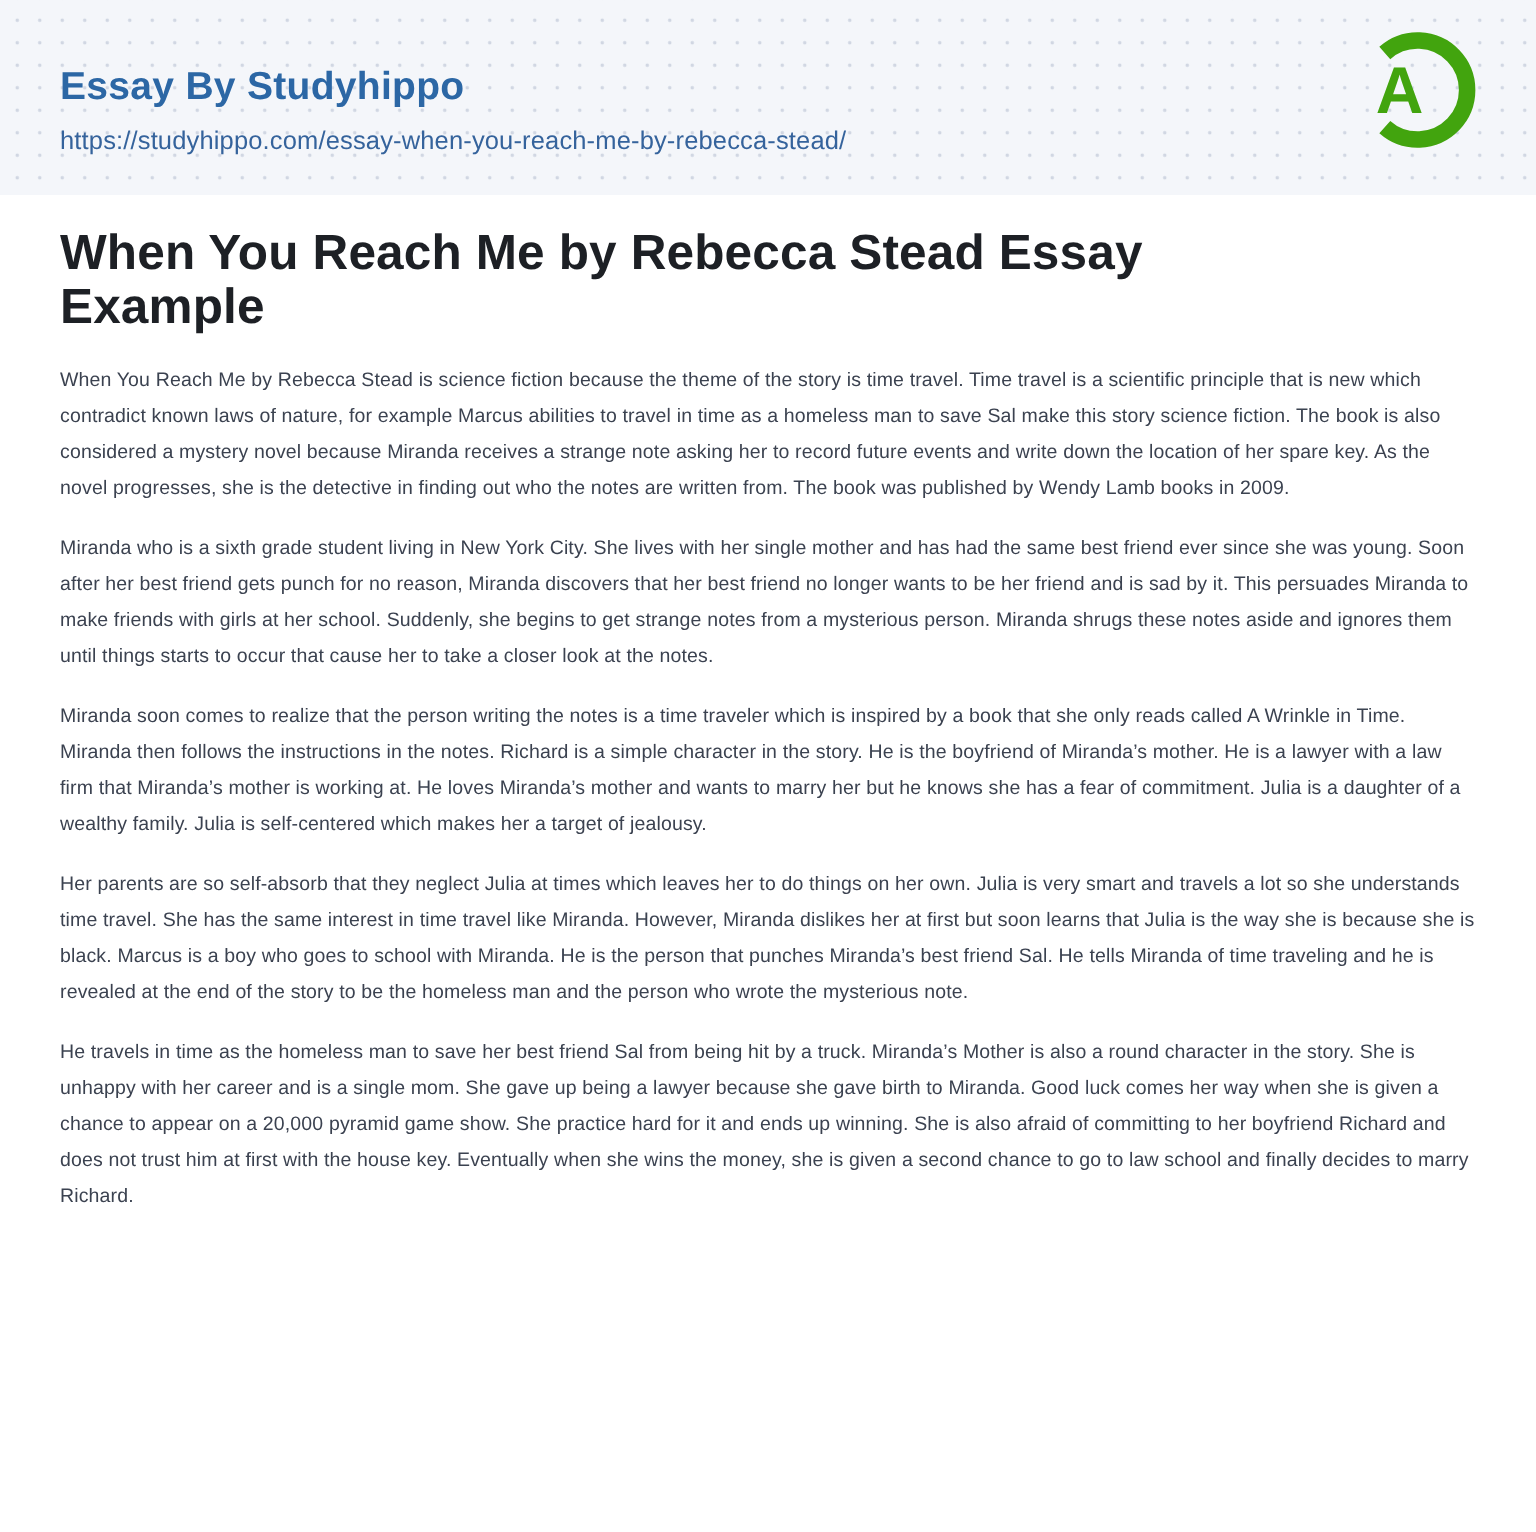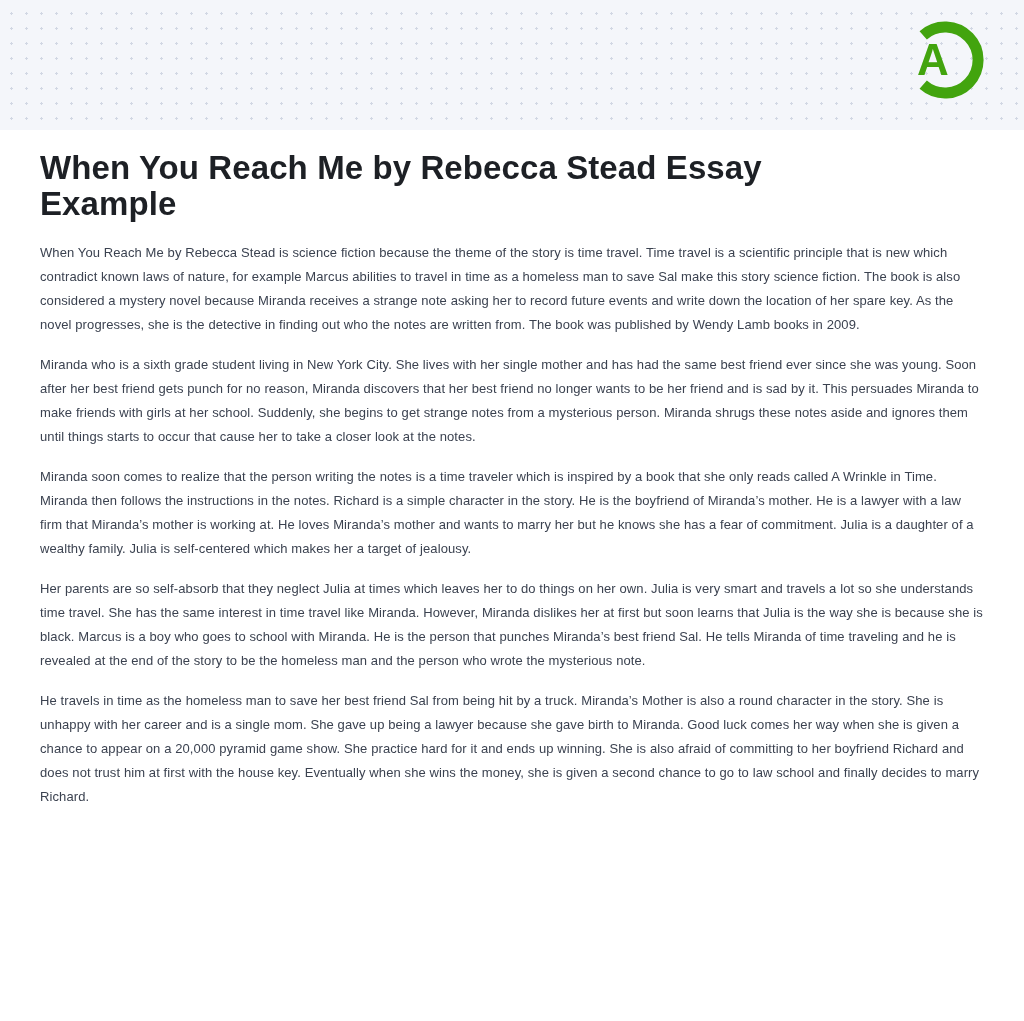--- a/index.html
+++ b/index.html
@@ -72,6 +72,10 @@
 <div class="page">
 
   <header class="header">
+    <div class="header-text">
+      <div class="site-title">Essay By Studyhippo</div>
+      <a class="site-url">https://studyhippo.com/essay-when-you-reach-me-by-rebecca-stead/</a>
+    </div>
 
     <div class="logo">
       <svg viewBox="0 0 84 84" aria-hidden="true">

